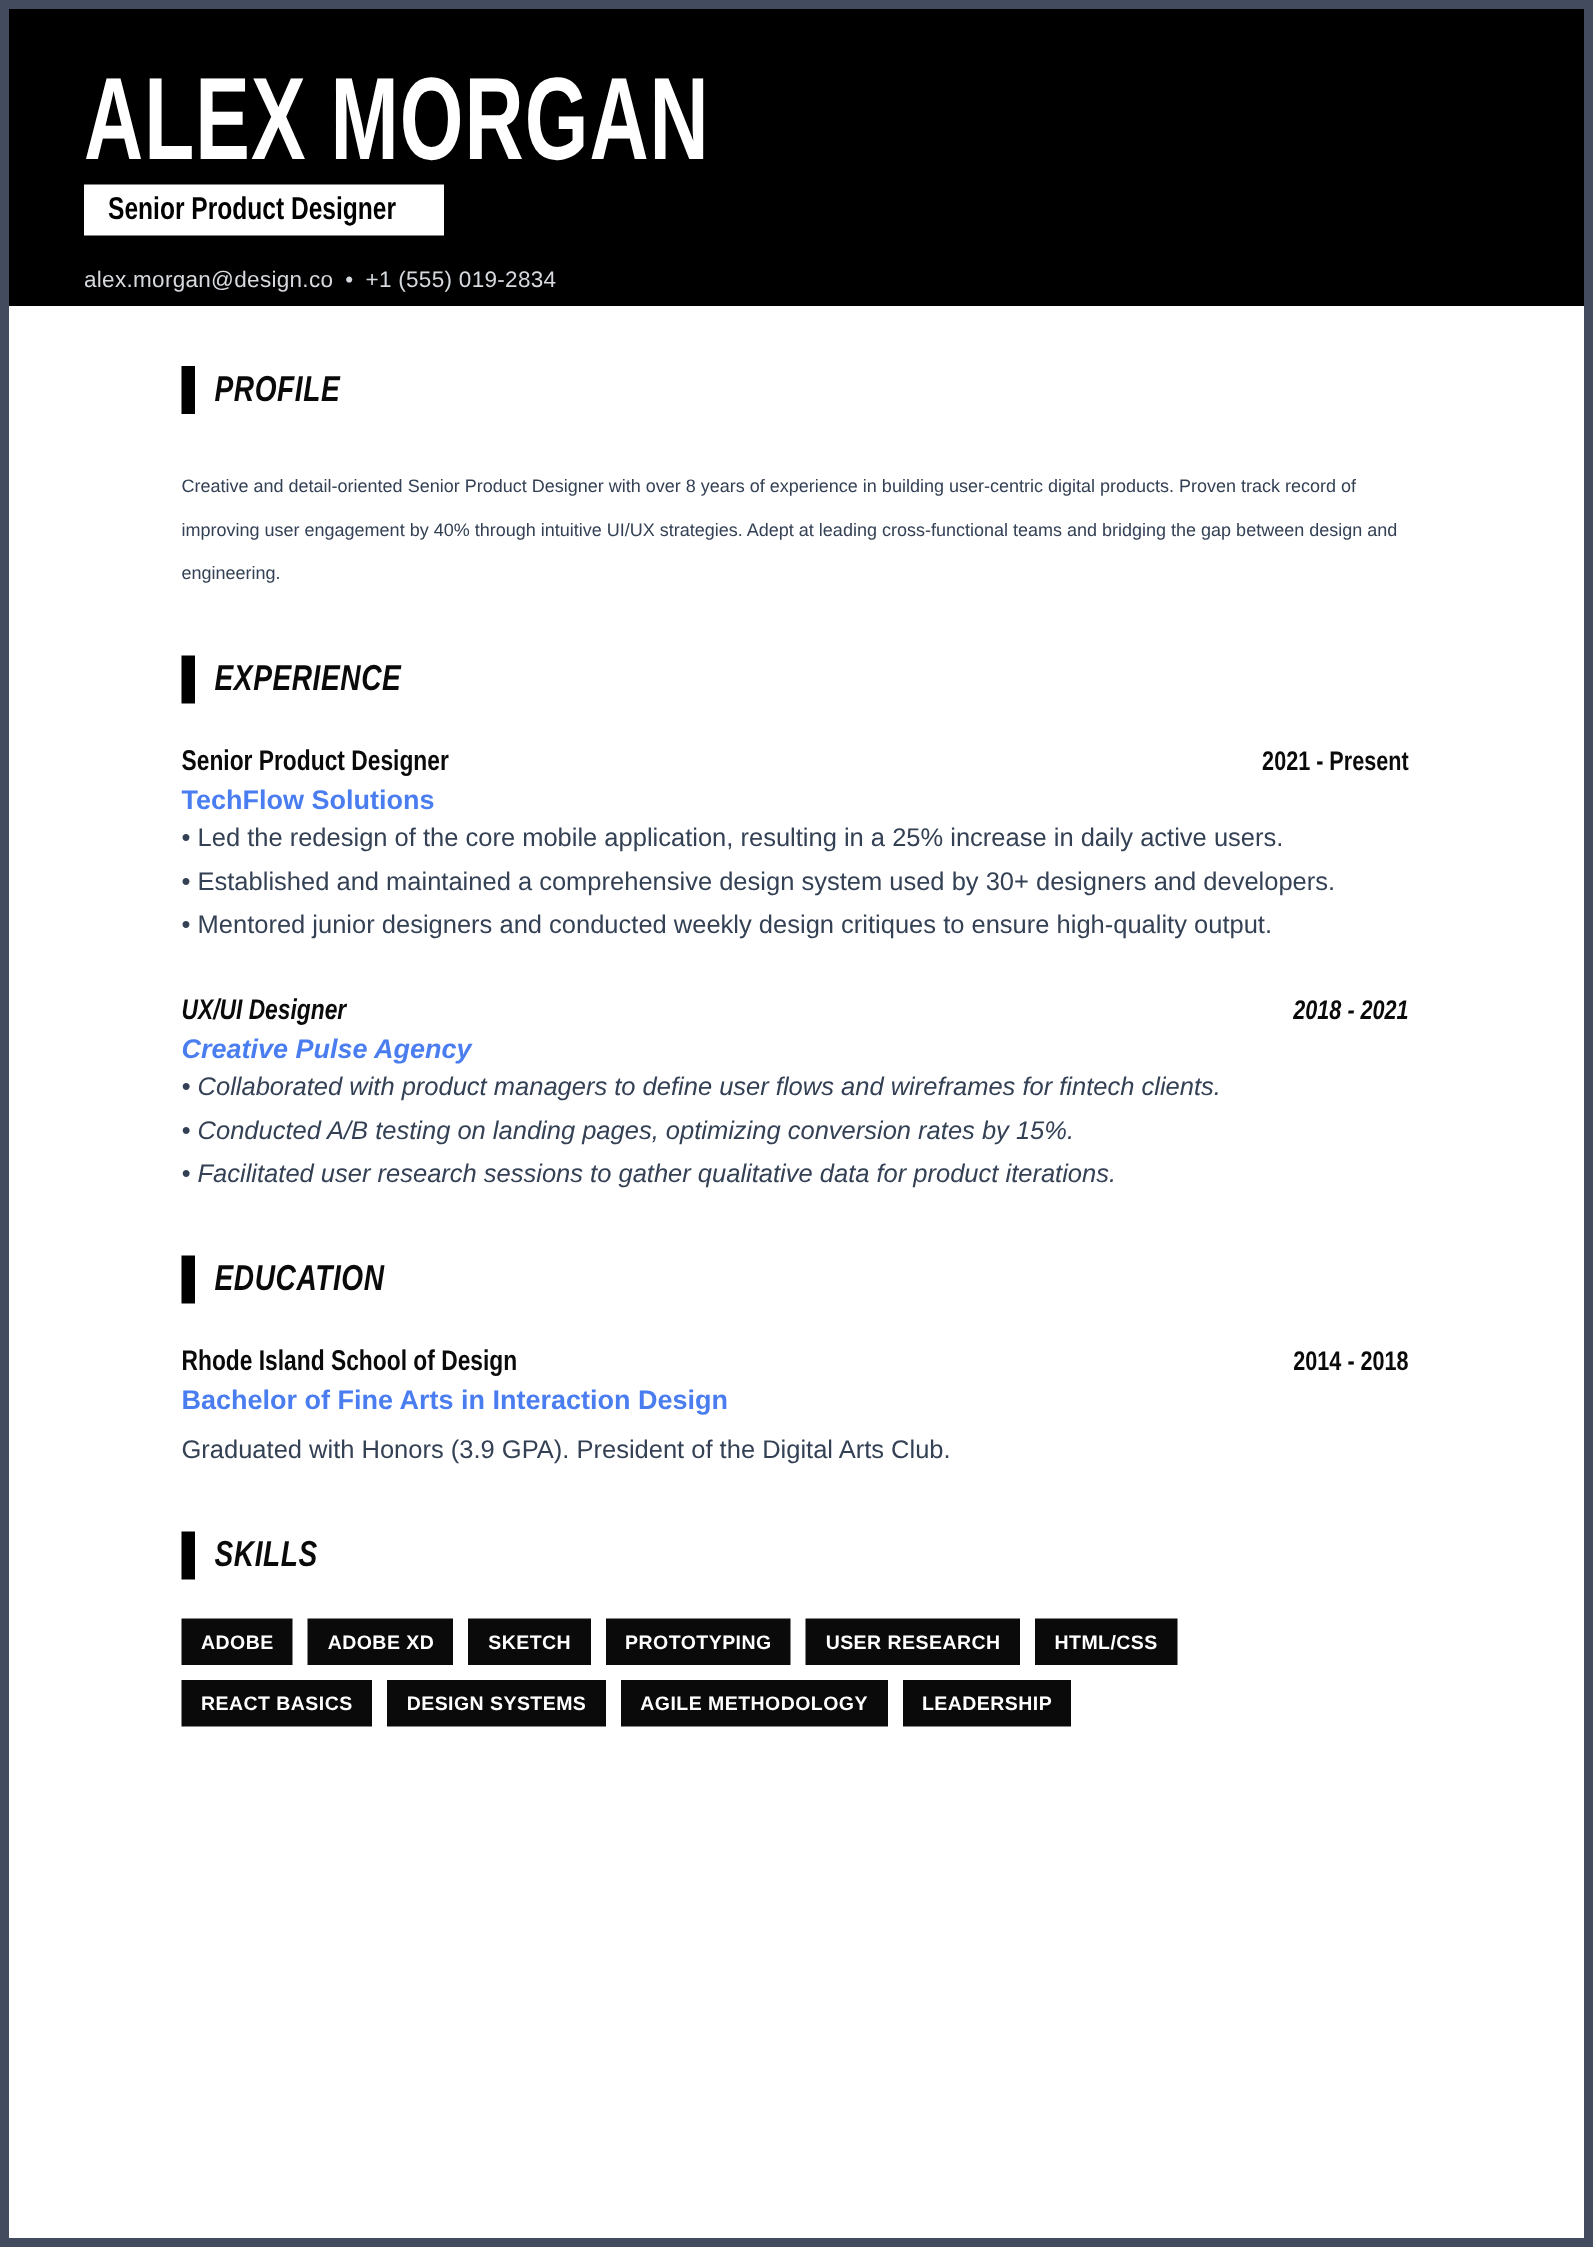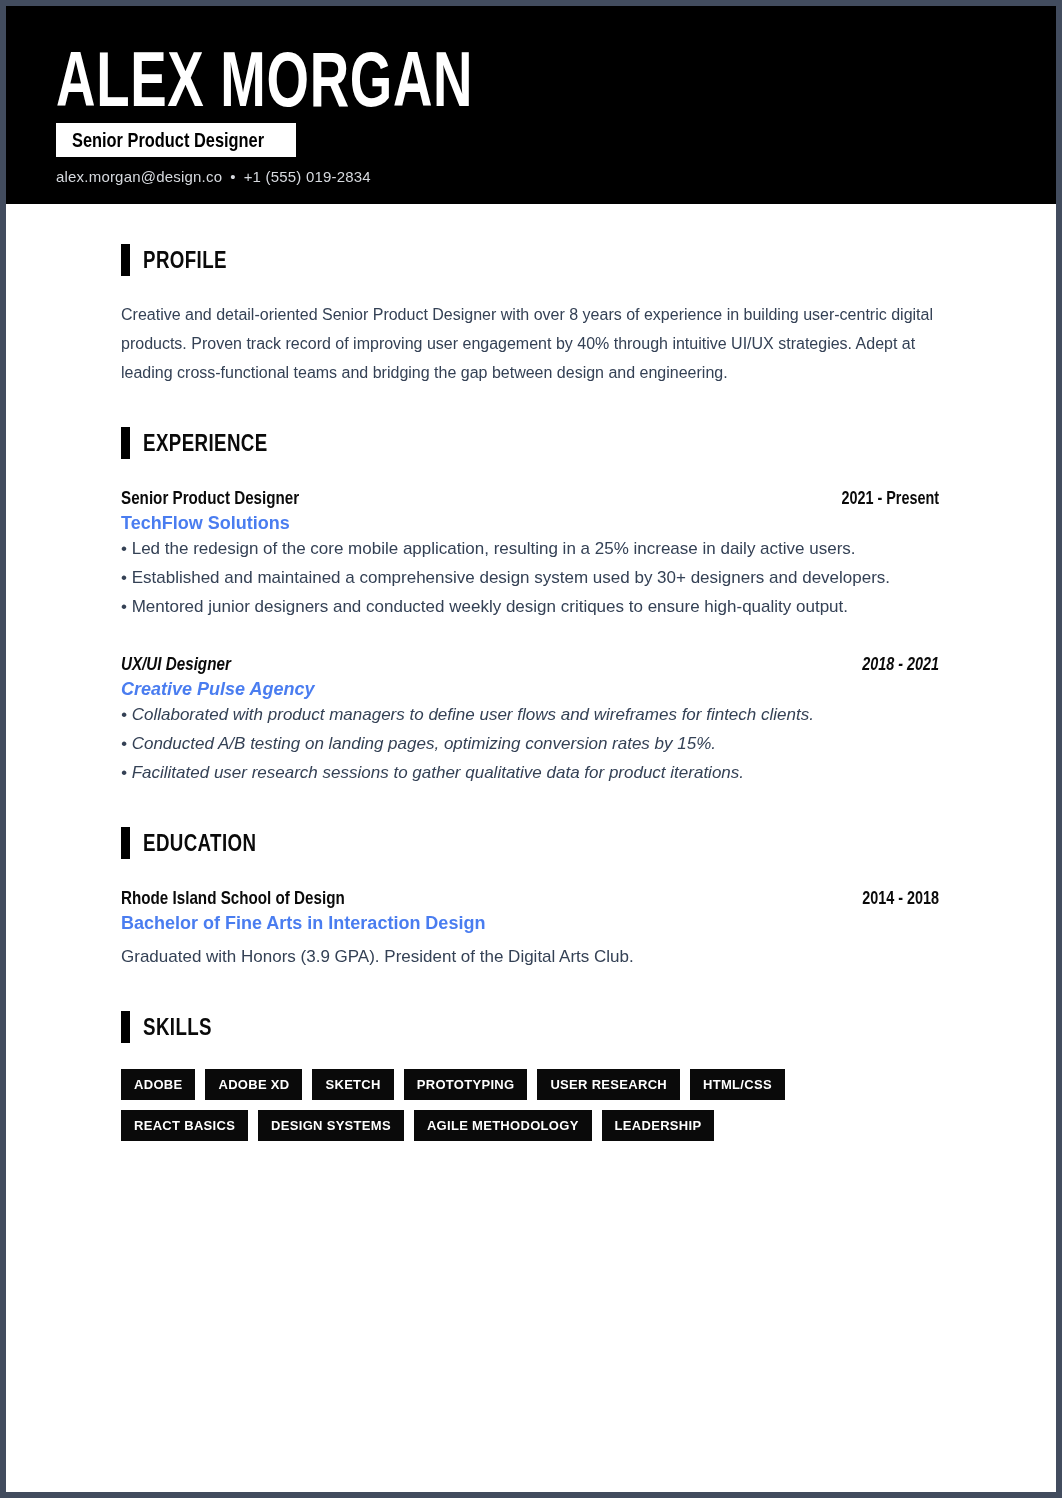--- a/index.html
+++ b/index.html
@@ -63,7 +63,7 @@
     transform-origin: 0 50%;
   }
   .contact {
-    margin-top: 11px;
+    margin-top: 21px;
     color: var(--contact-text);
     font-size: 15px;
     display: flex;

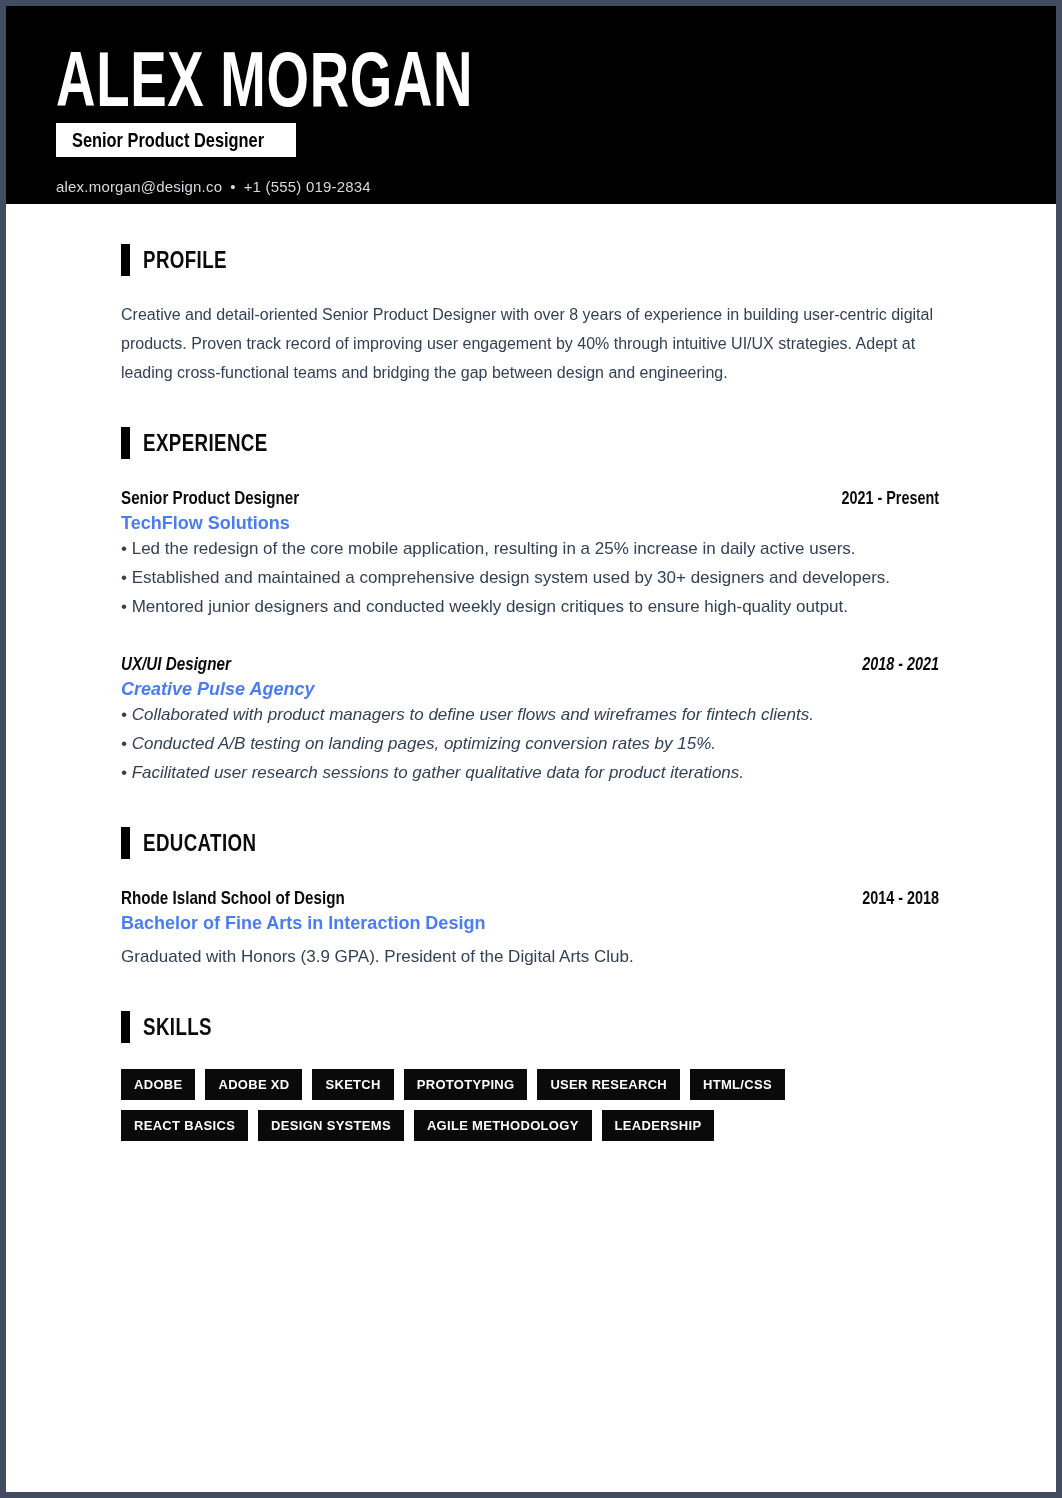--- a/index.html
+++ b/index.html
@@ -80,6 +80,7 @@
     align-items: center;
     gap: 13px;
     height: 32px;
+    font-style: italic;
   }
   .sec-heading .accent-bar {
     width: 9px;

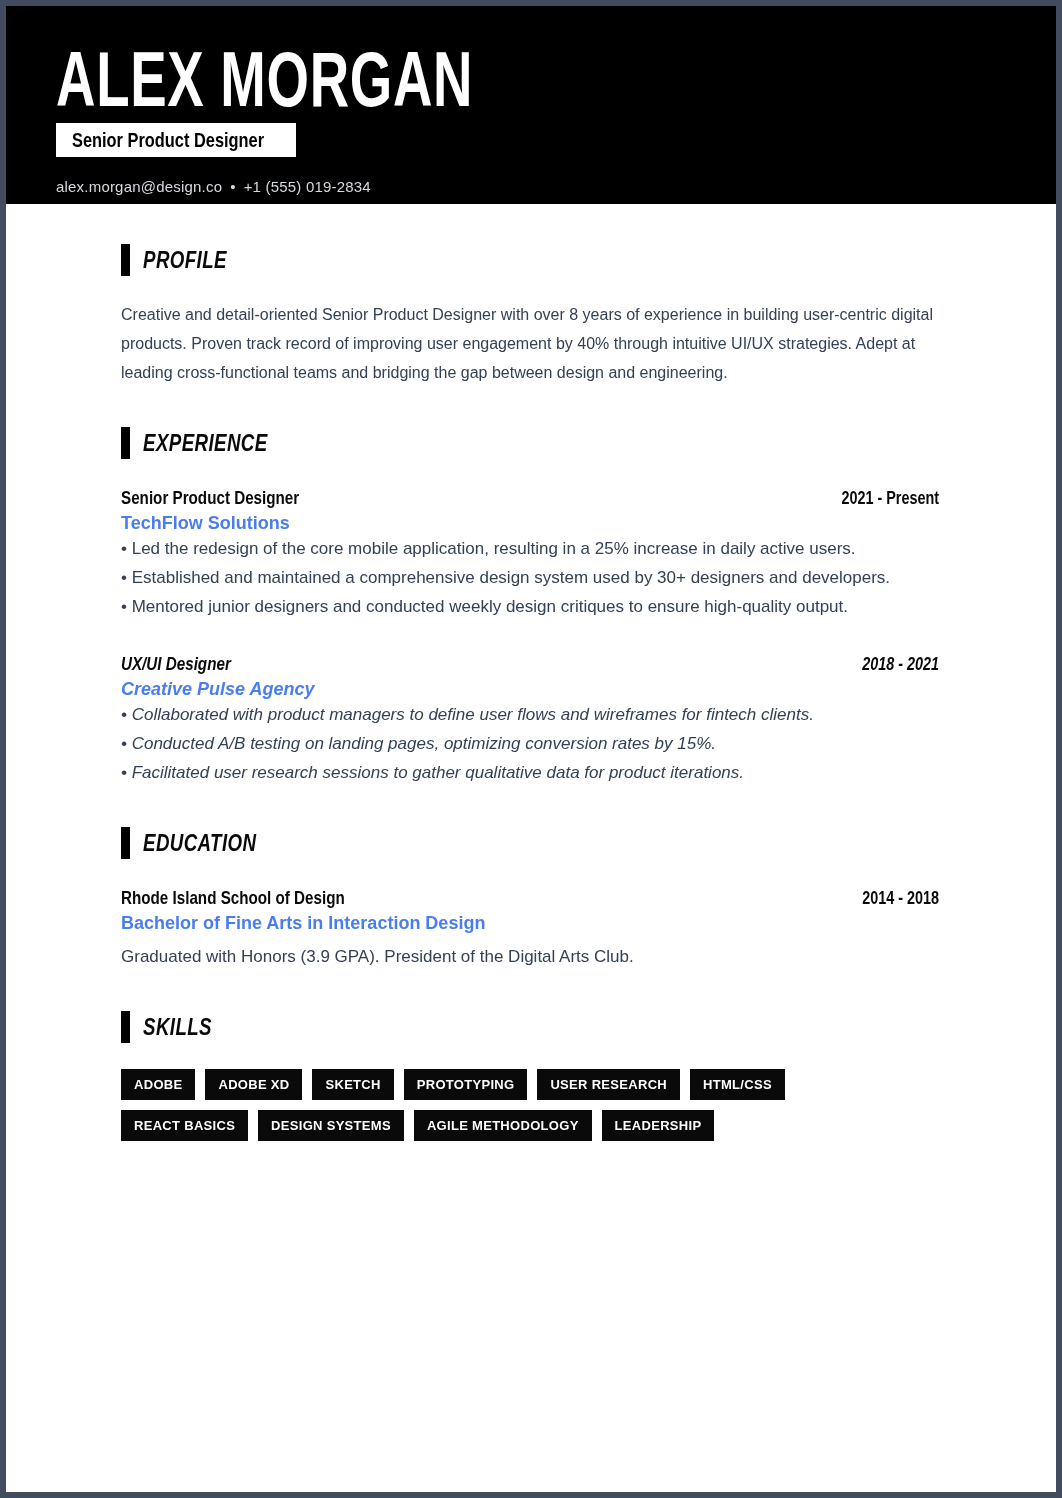--- a/index.html
+++ b/index.html
@@ -101,8 +101,8 @@
   .sec:first-child { margin-top: 0; }
 
   .para {
-    margin-top: 24px;
-    font-size: 16px;
+    margin-top: 34px;
+    font-size: 12px;
     line-height: 29px;
     color: var(--body-text);
   }

